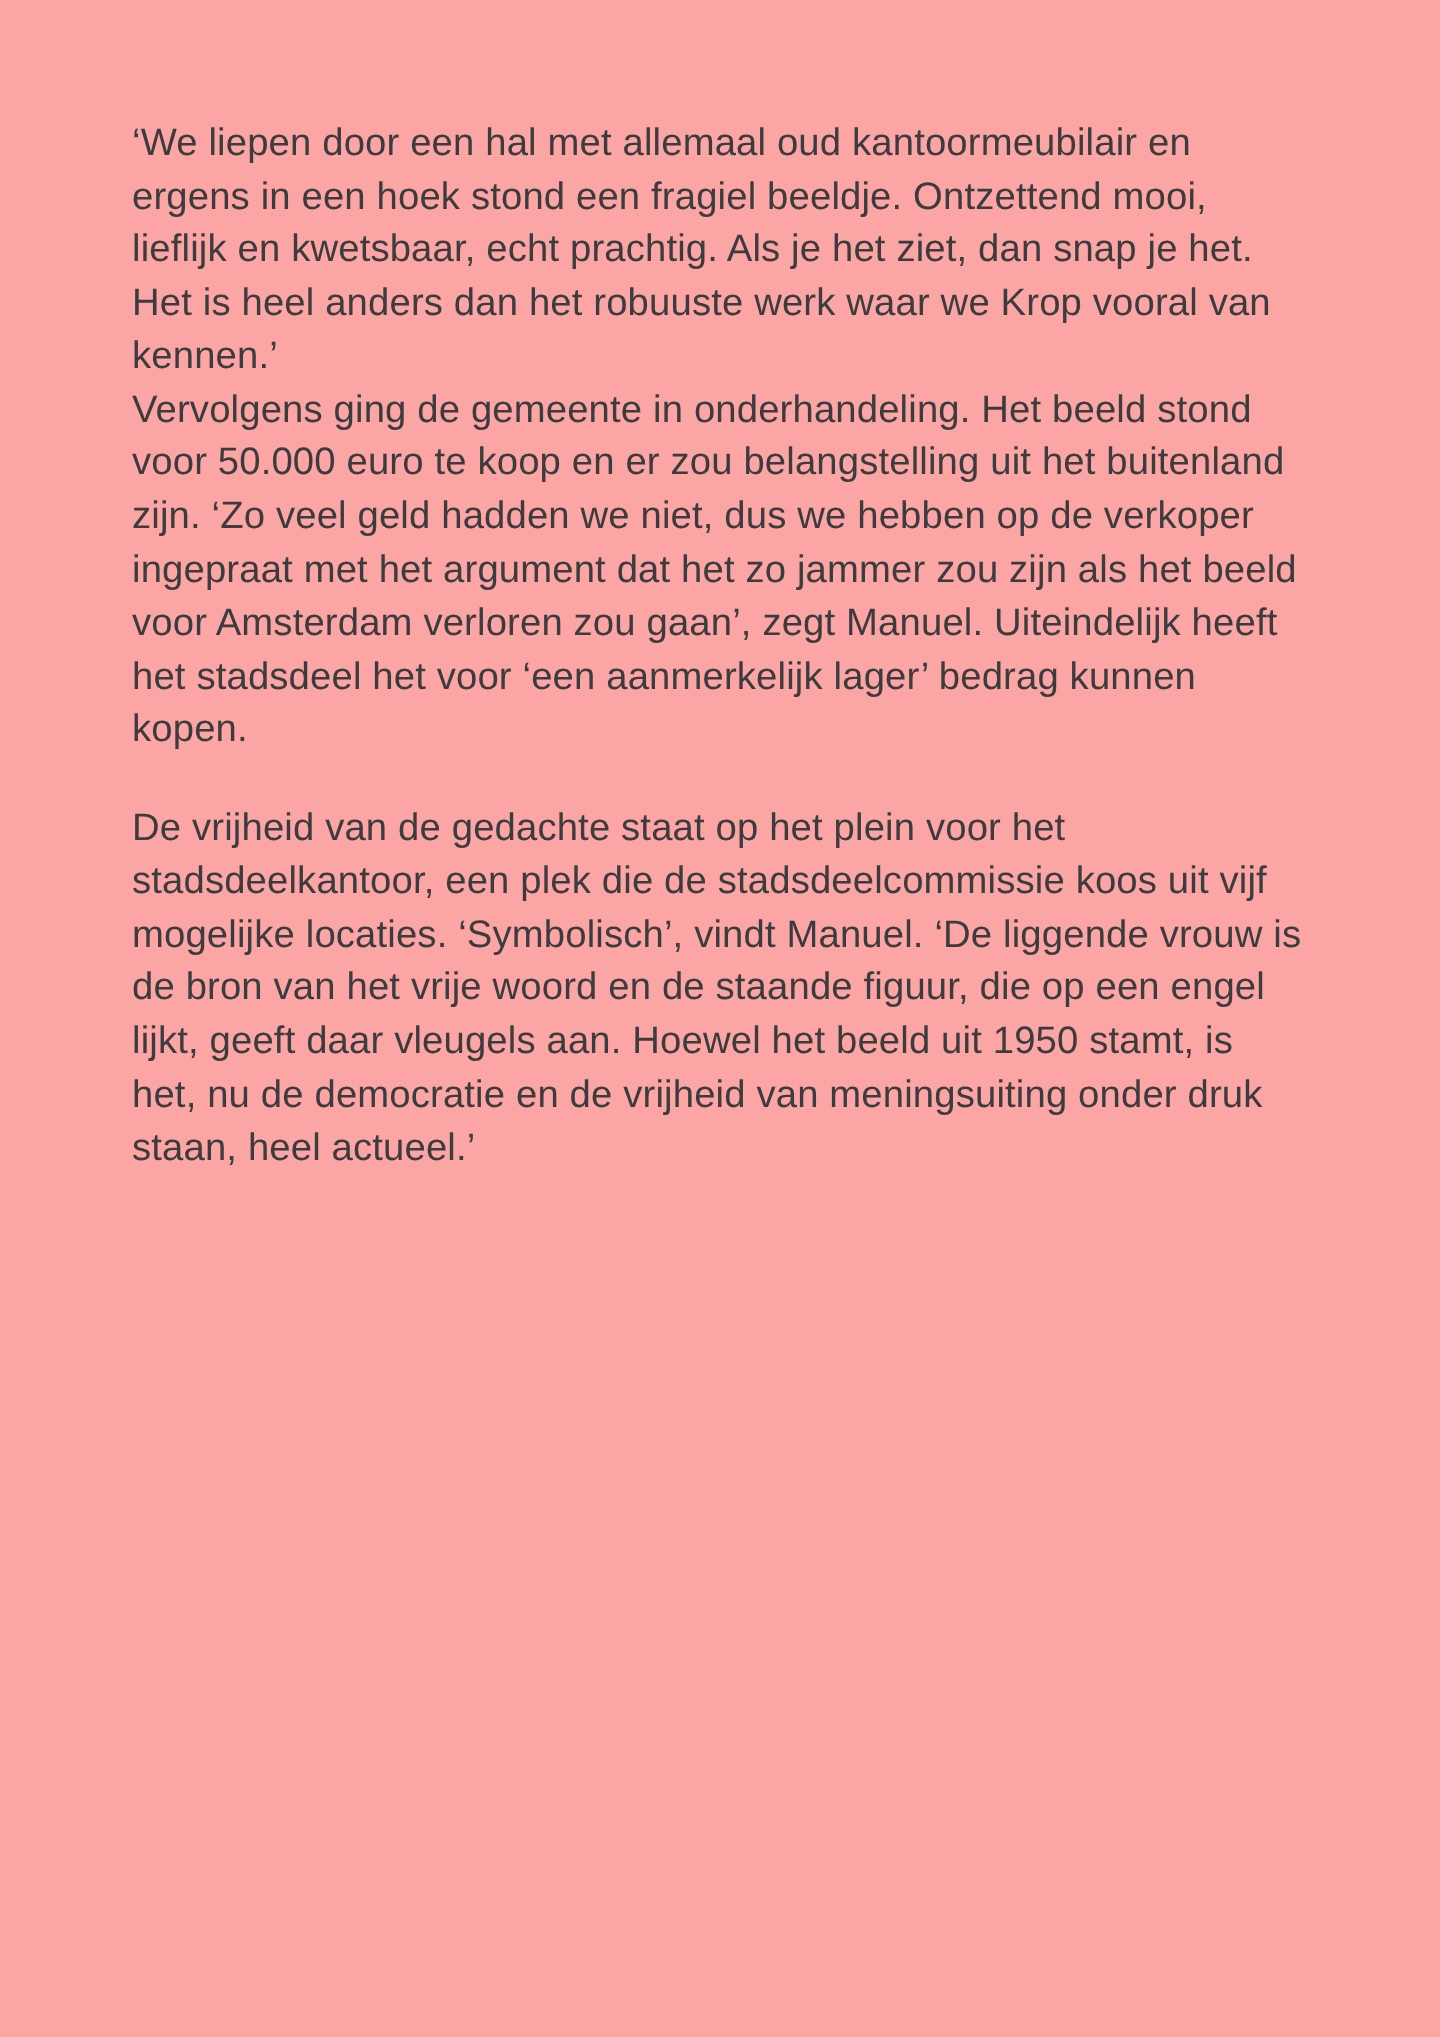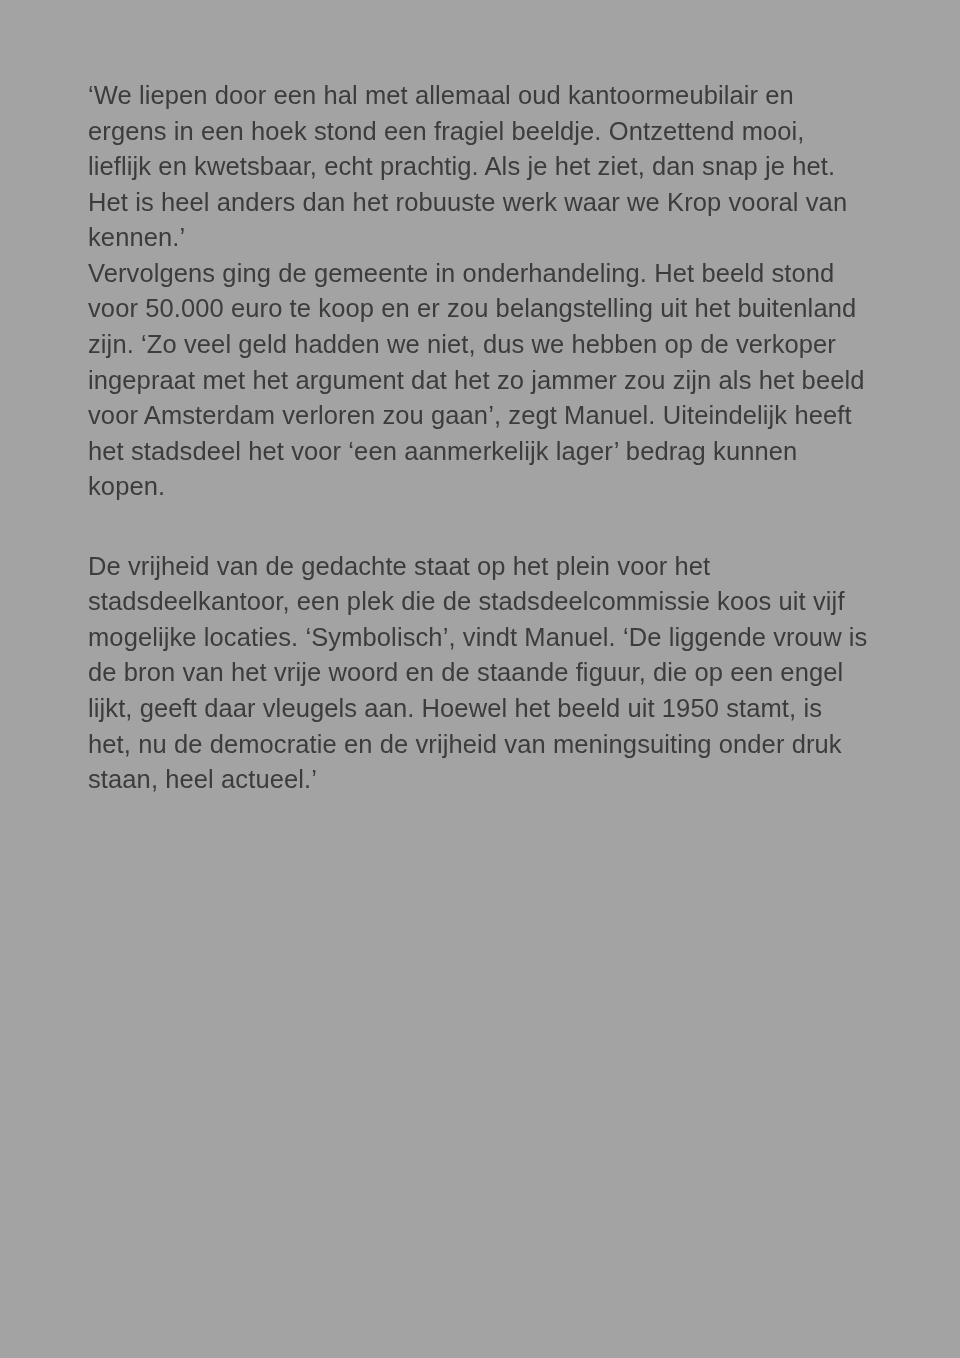--- a/index.html
+++ b/index.html
@@ -19,7 +19,7 @@
     width: 960px;
     height: 1358px;
     padding: 78px 90px 0 88px;
-    background: #a3a3a3;
+    background: #fca5a5;
   }
   .article {
     max-width: 790px;

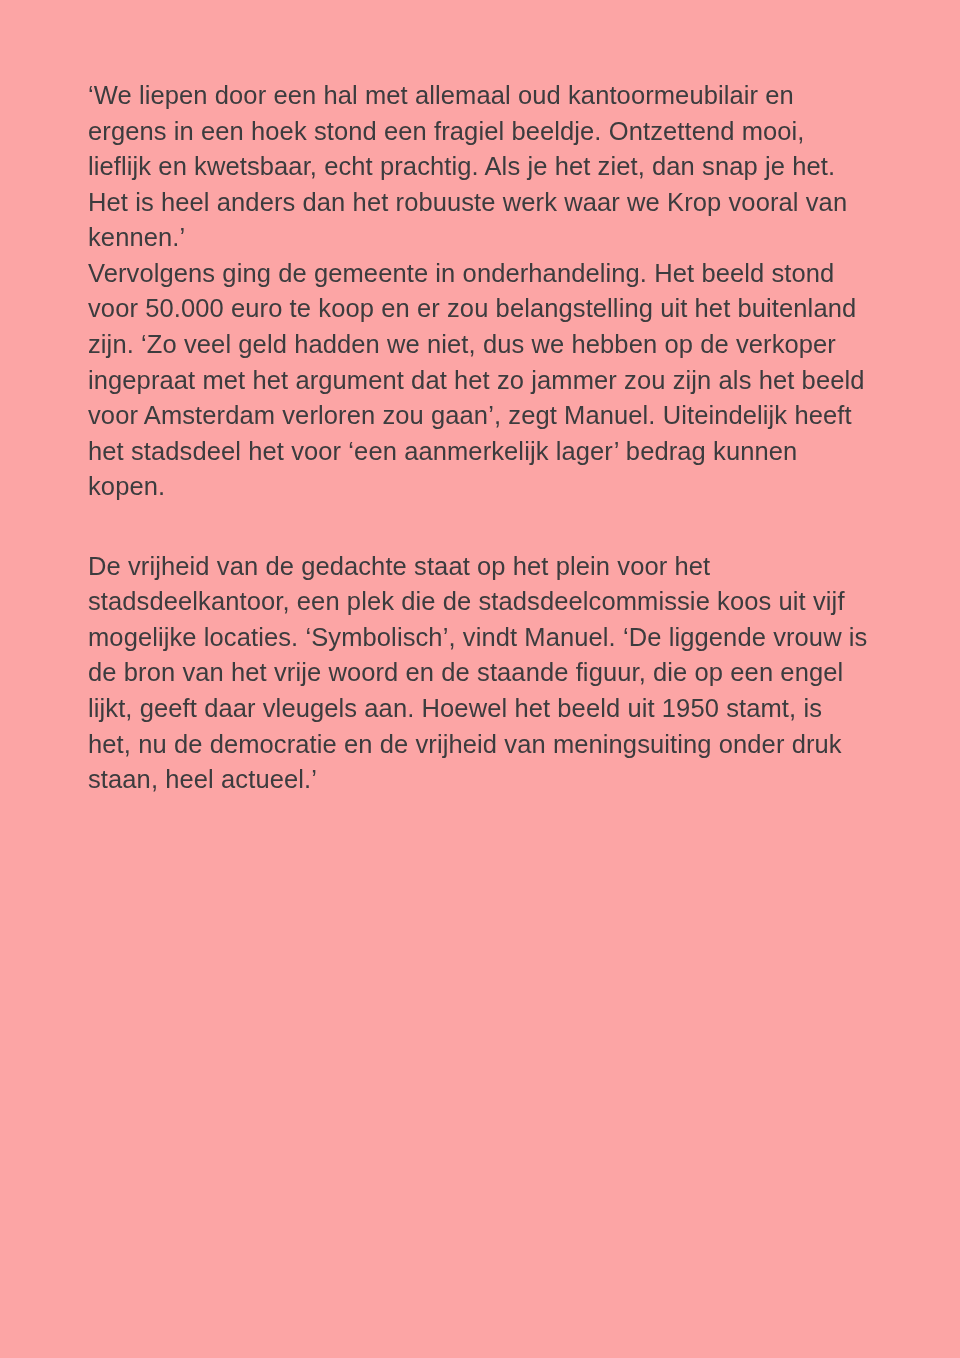--- a/index.html
+++ b/index.html
@@ -39,7 +39,7 @@
   .para.gap {
   }
   .para.gap-large {
-    margin-top: 44px;
+    margin-top: 30px;
   }
 </style>
 </head>

